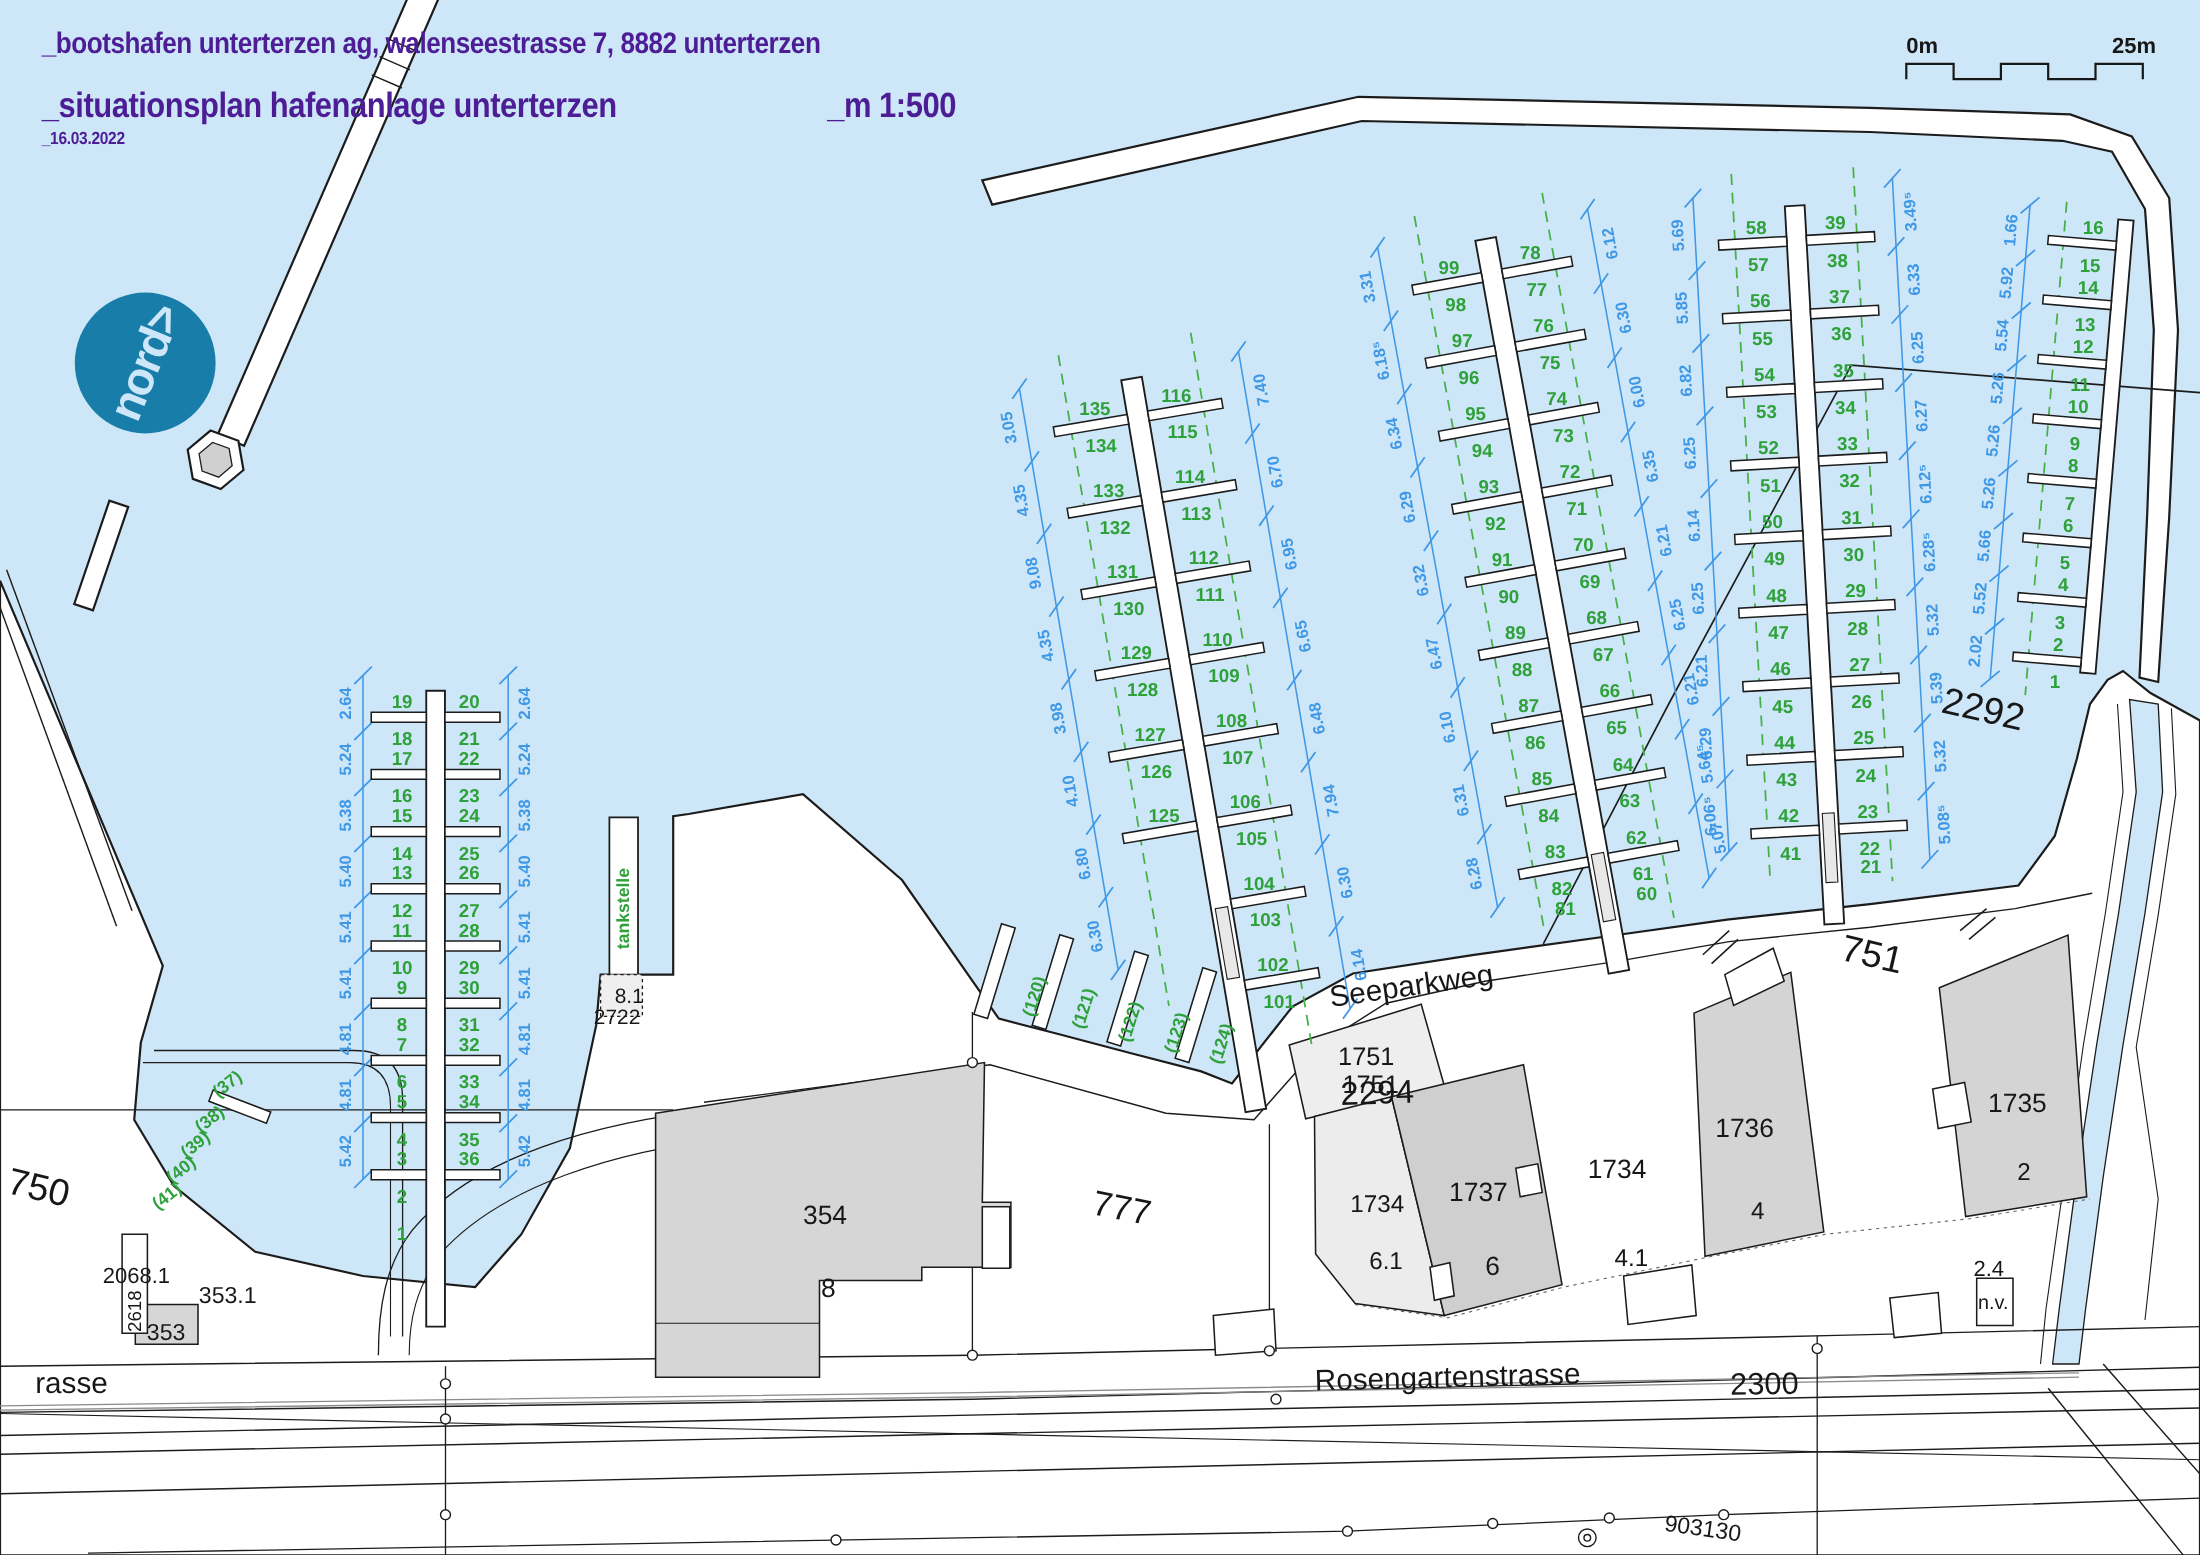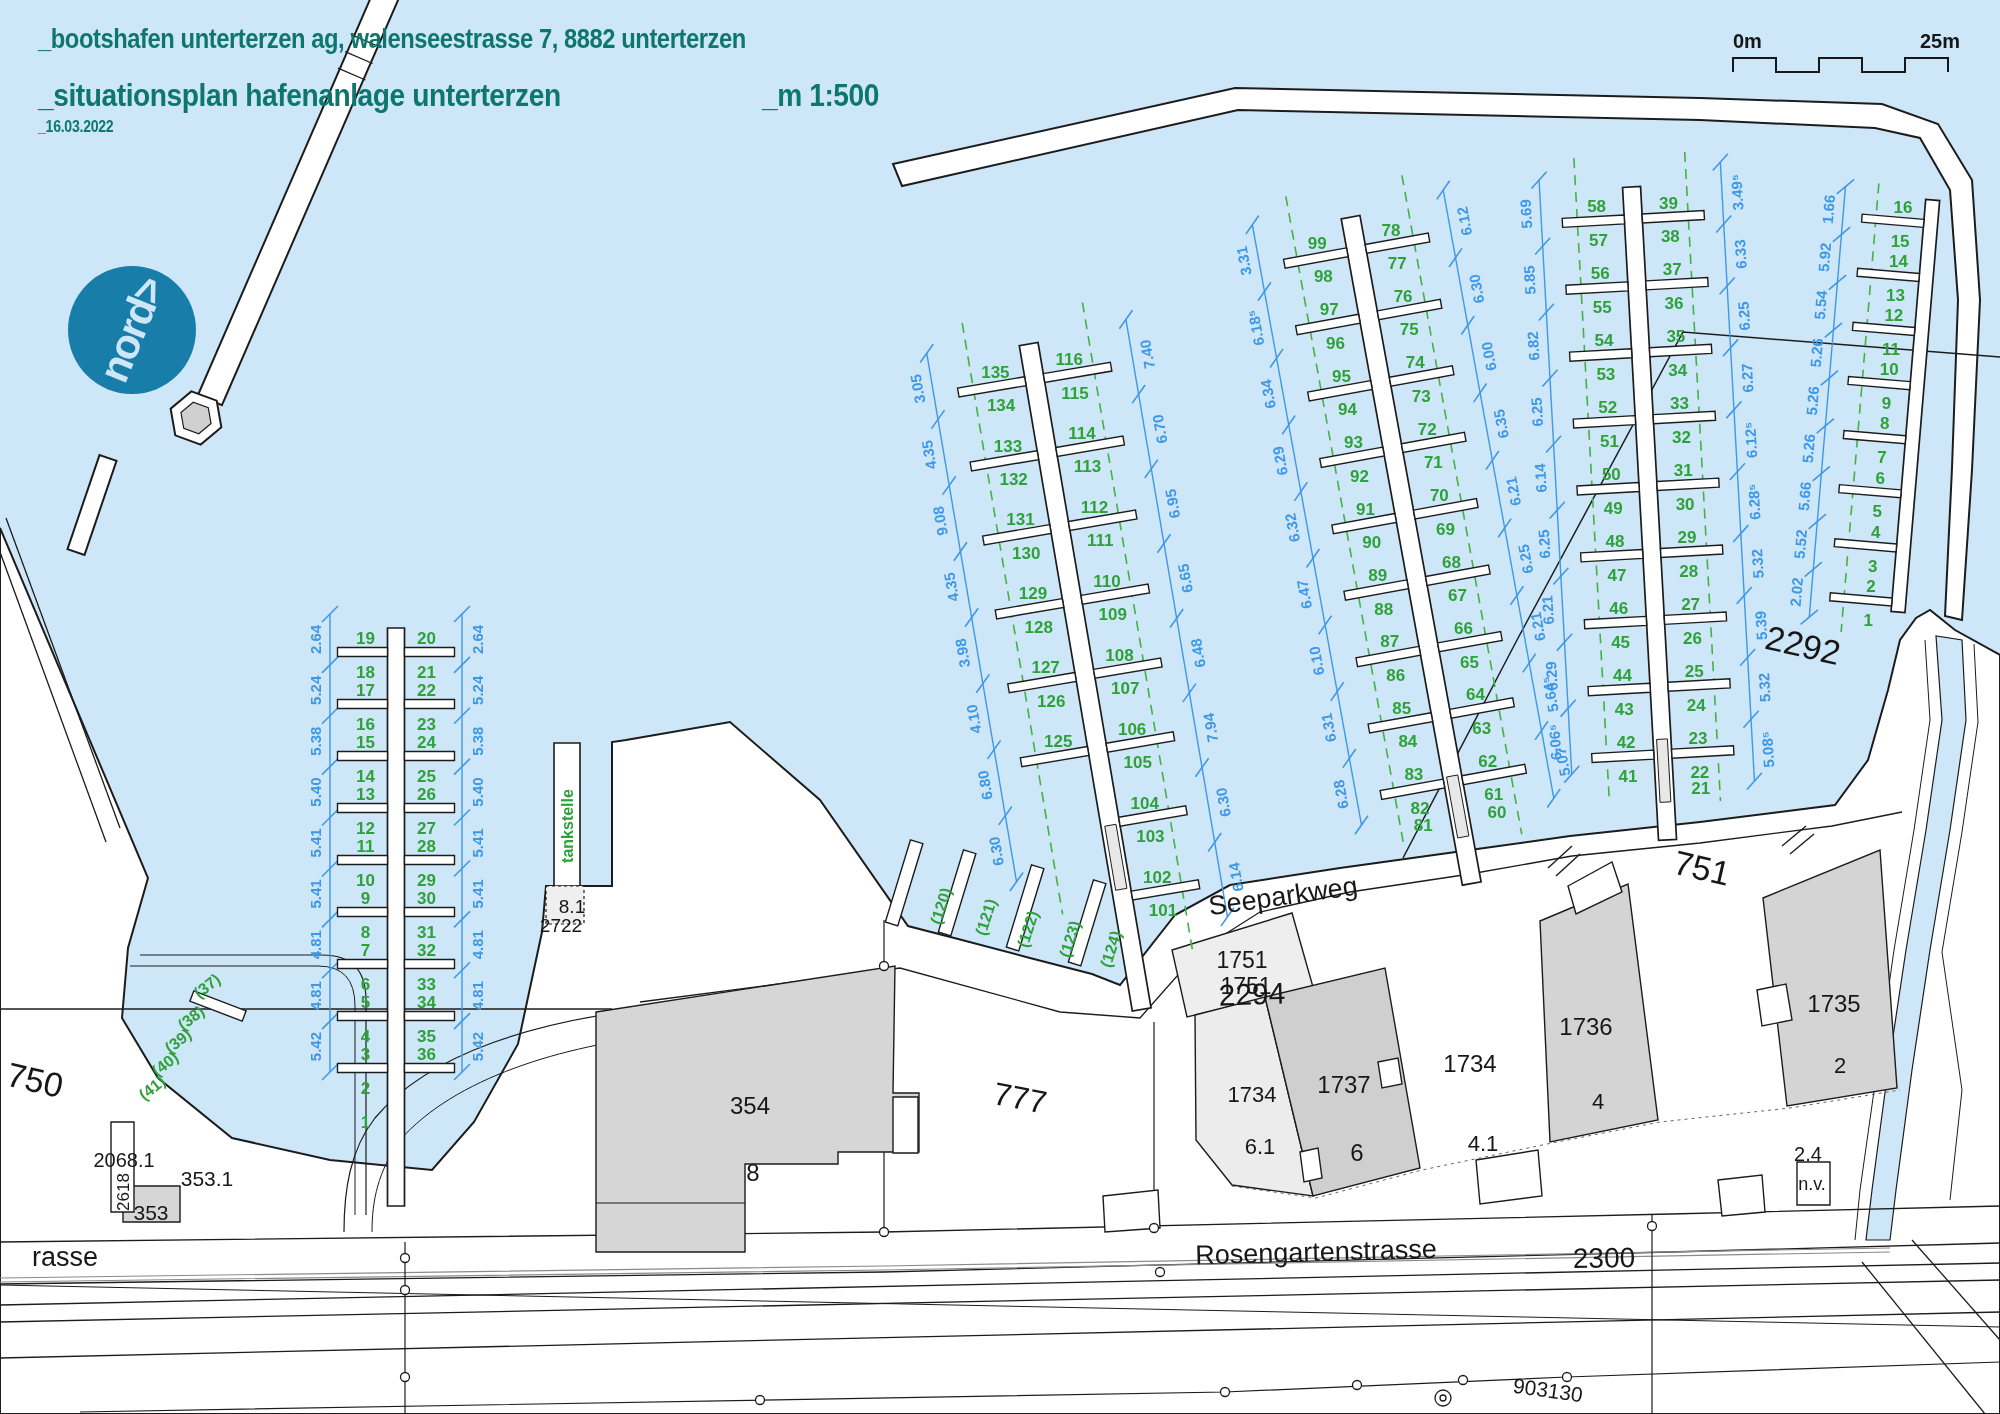--- a/index.html
+++ b/index.html
@@ -6,7 +6,7 @@
   .stage{position:relative;width:2000px;height:1414px;overflow:hidden;
          font-family:"Liberation Sans",sans-serif;background:#cee7f8;}
   svg{position:absolute;left:0;top:0;}
-  .titleblock{position:absolute;left:38px;top:24px;color:#0f766e;z-index:5;}
+  .titleblock{position:absolute;left:38px;top:24px;color:#4c1d95;z-index:5;}
   .t1{font-size:27px;font-weight:700;letter-spacing:-0.5px;transform:scaleX(0.88);transform-origin:left;white-space:nowrap;}
   .t2row{display:flex;margin-top:22px;align-items:center;gap:10px;}
   .t2{font-size:32px;font-weight:700;letter-spacing:-0.5px;transform:scaleX(0.88);transform-origin:left;white-space:nowrap;}

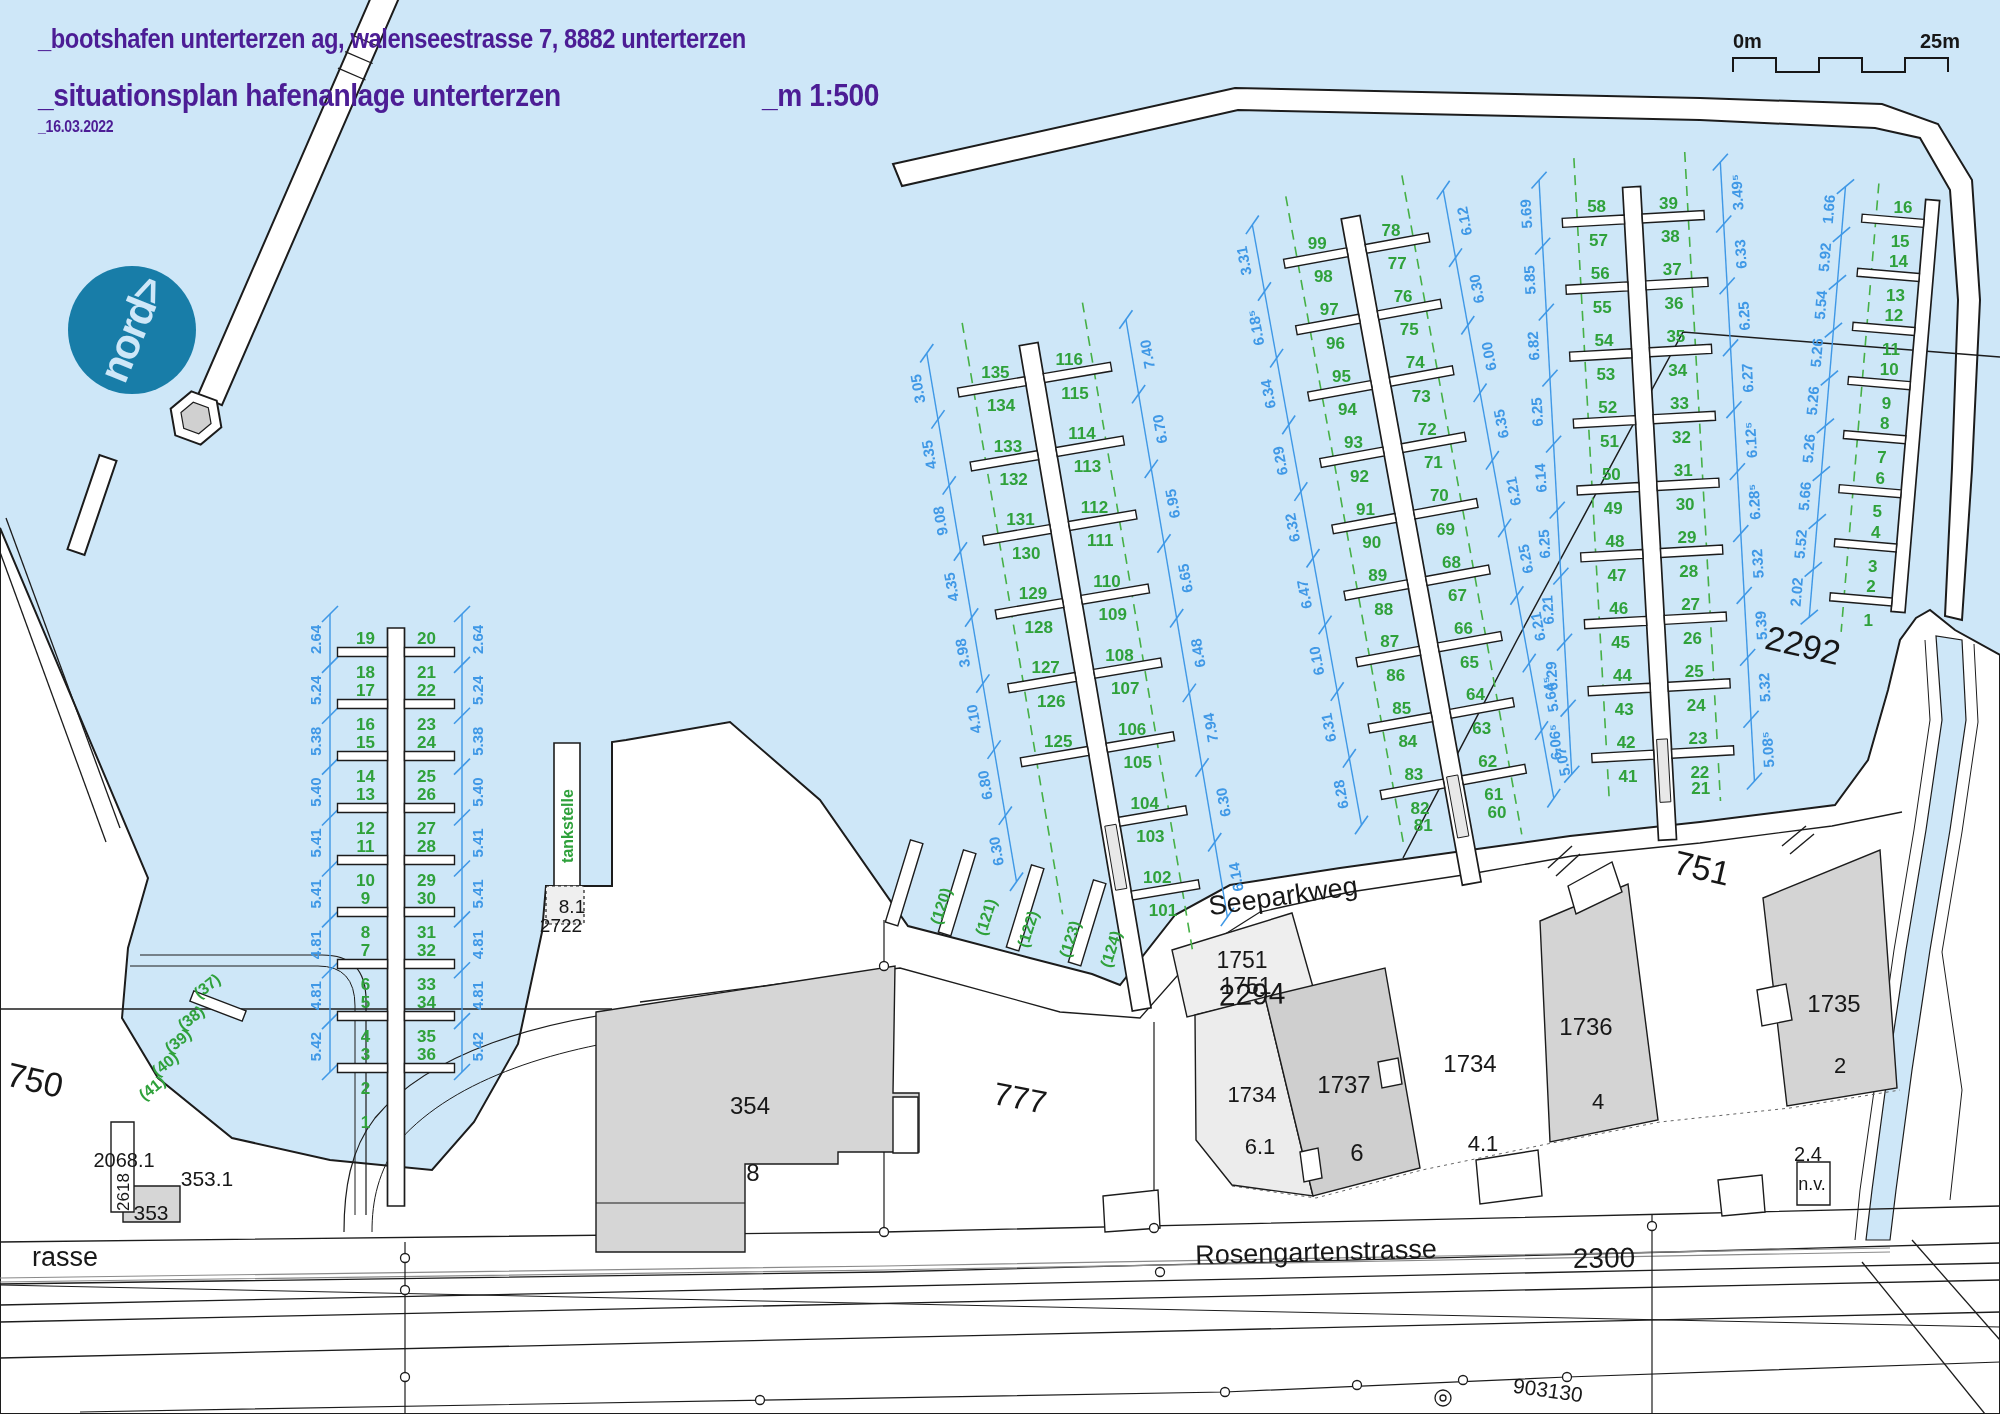--- a/index.html
+++ b/index.html
@@ -8,7 +8,7 @@
   svg{position:absolute;left:0;top:0;}
   .titleblock{position:absolute;left:38px;top:24px;color:#4c1d95;z-index:5;}
   .t1{font-size:27px;font-weight:700;letter-spacing:-0.5px;transform:scaleX(0.88);transform-origin:left;white-space:nowrap;}
-  .t2row{display:flex;margin-top:22px;align-items:center;gap:10px;}
+  .t2row{display:flex;margin-top:22px;align-items:center;}
   .t2{font-size:32px;font-weight:700;letter-spacing:-0.5px;transform:scaleX(0.88);transform-origin:left;white-space:nowrap;}
   .tm{font-size:32px;font-weight:700;letter-spacing:-0.5px;margin-left:120px;transform:scaleX(0.88);transform-origin:left;white-space:nowrap;}
   .t3{font-size:16px;font-weight:700;letter-spacing:-0.3px;transform:scaleX(0.88);transform-origin:left;margin-top:4px;}

